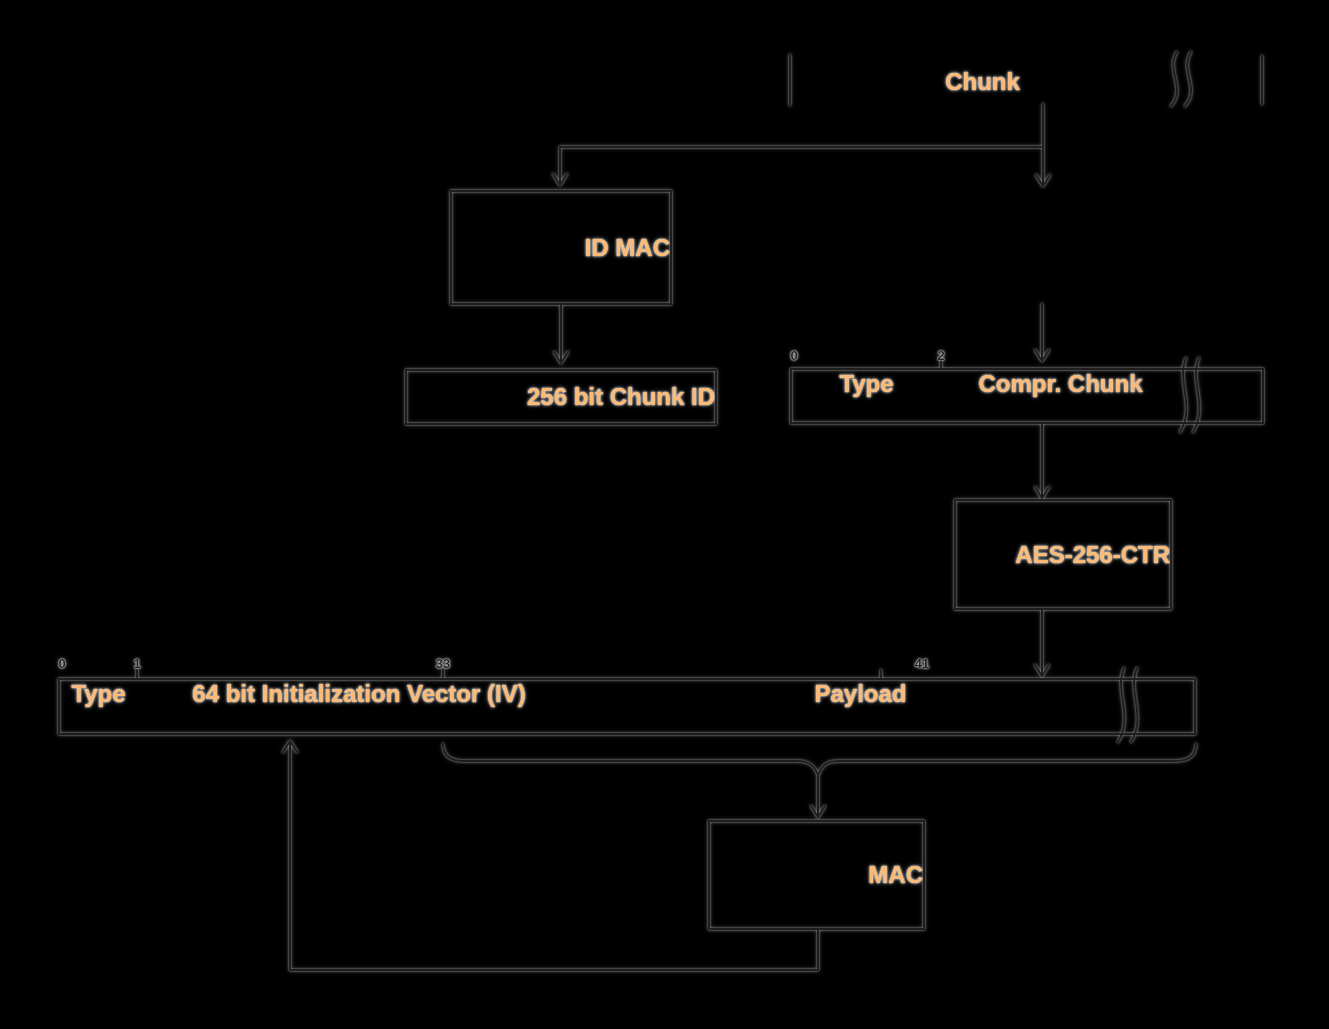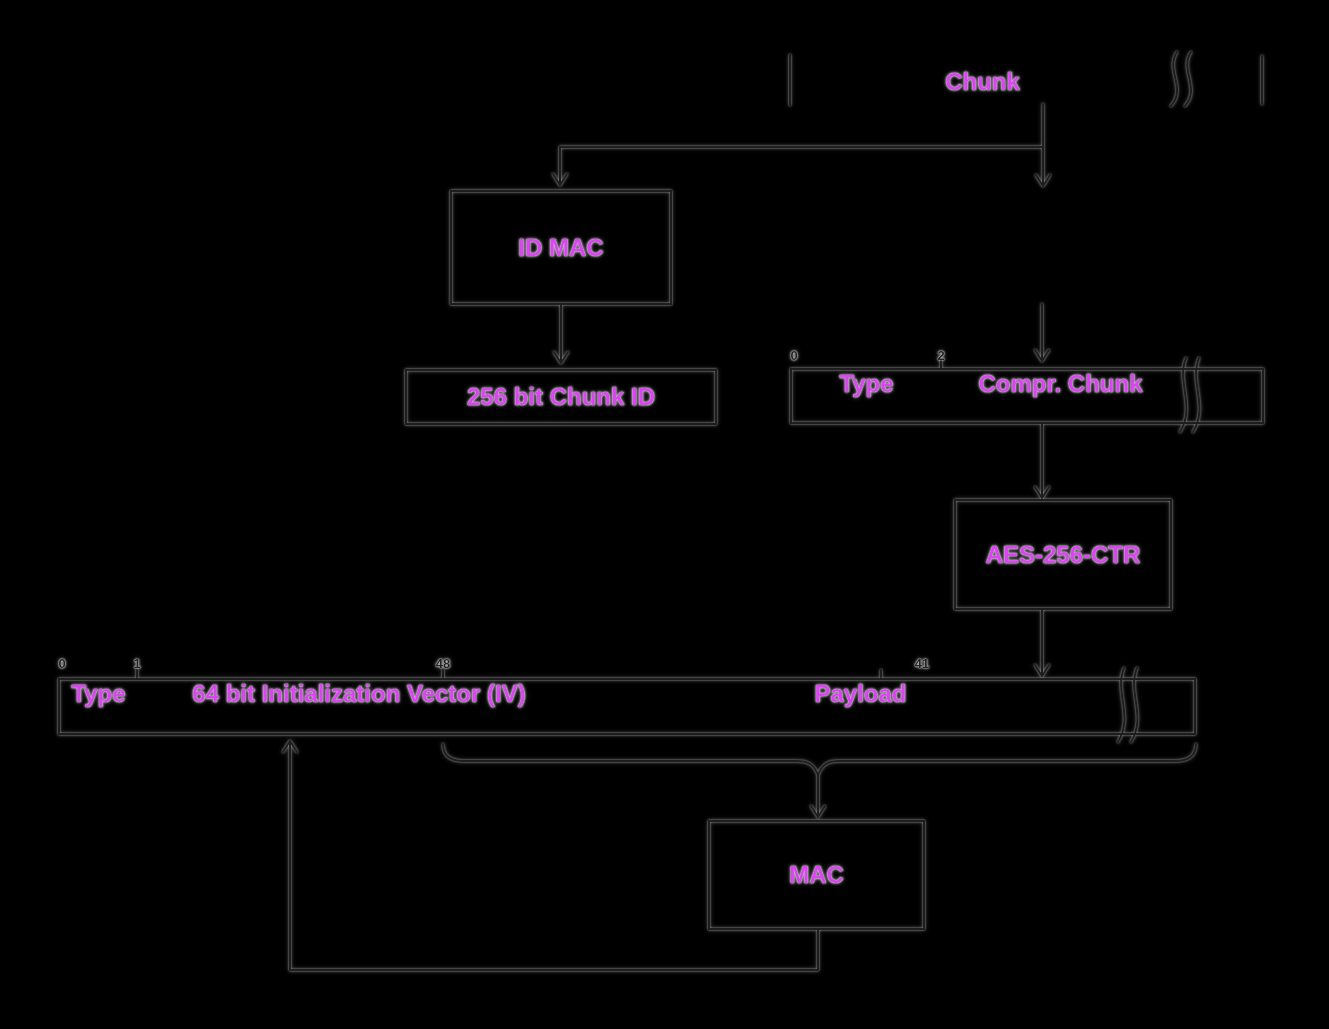--- a/index.html
+++ b/index.html
@@ -16,7 +16,7 @@
   .row { justify-content:flex-start; align-items:flex-start; }
   .cell { display:flex; align-items:center; justify-content:center; white-space:nowrap; }
   .vdiv { width:2px; background:var(--ink); }
-  .lbl { color:#d946ef; font-weight:bold; font-size:24px; white-space:nowrap;
+  .lbl { color:#fdba74; font-weight:bold; font-size:24px; white-space:nowrap;
          text-shadow:0 0 1px rgba(225,225,225,.95), 0 0 2px rgba(190,190,190,.8); }
   .offset { position:absolute; transform:translateX(-50%); color:#222222; font-weight:bold;
             font-size:13px; text-shadow:0 0 1px rgba(225,225,225,.95), 0 0 2px rgba(190,190,190,.7); }

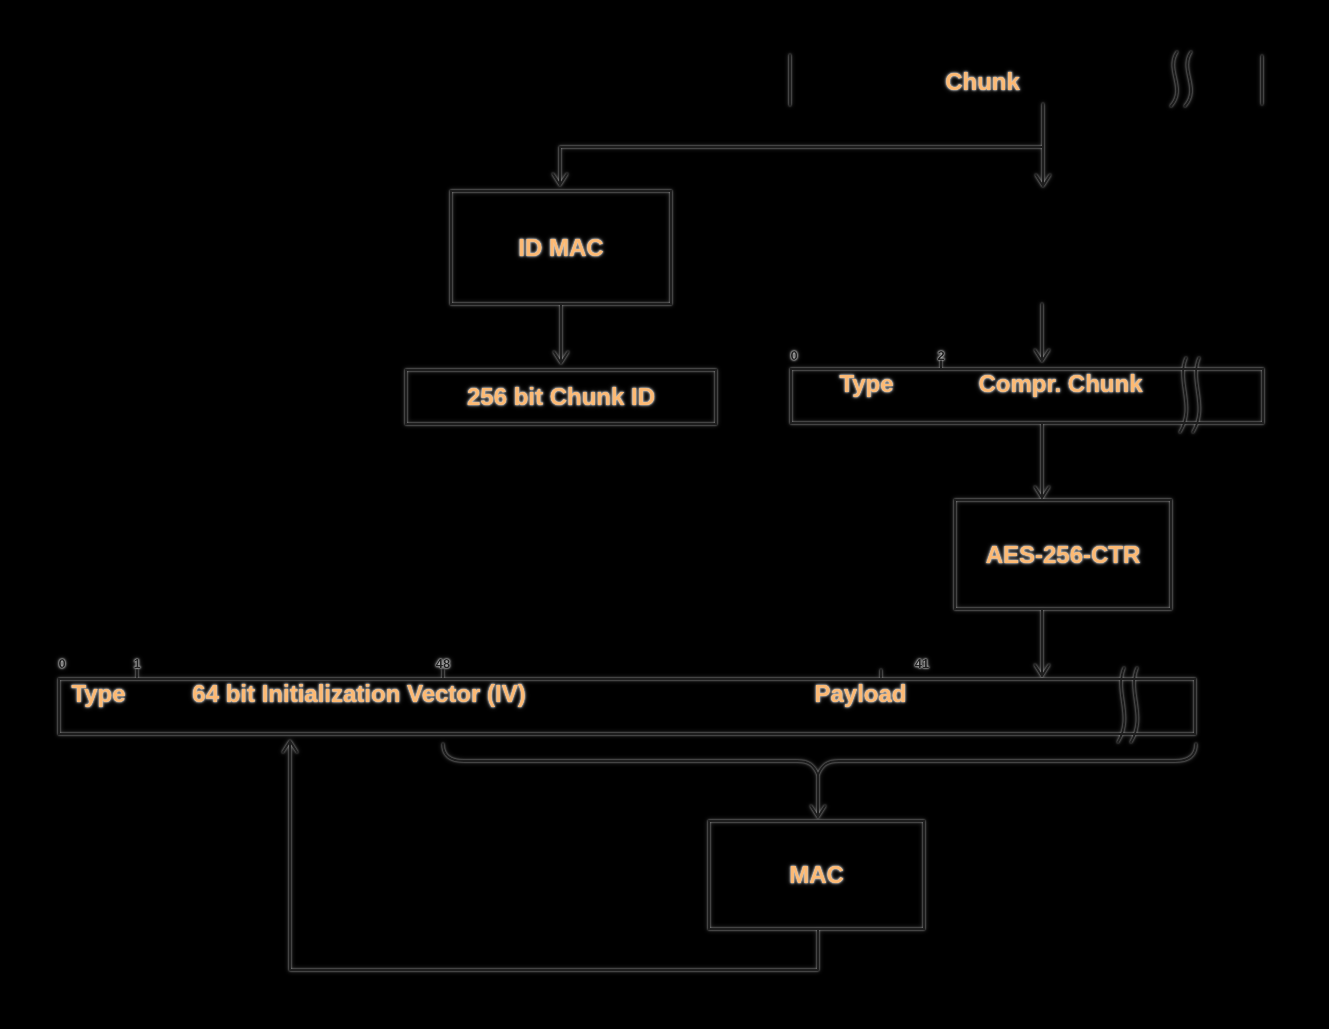--- a/index.html
+++ b/index.html
@@ -12,7 +12,7 @@
   svg.wires { position:absolute; left:0; top:0; }
   svg.wires path { fill:none; stroke:var(--ink); stroke-width:2; stroke-linecap:round; stroke-linejoin:round; }
   .box { position:absolute; border:2px solid var(--ink); background:transparent;
-         display:flex; align-items:center; justify-content:center; }
+         display:flex; align-items:center; justify-content:flex-end; }
   .row { justify-content:flex-start; align-items:flex-start; }
   .cell { display:flex; align-items:center; justify-content:center; white-space:nowrap; }
   .vdiv { width:2px; background:var(--ink); }

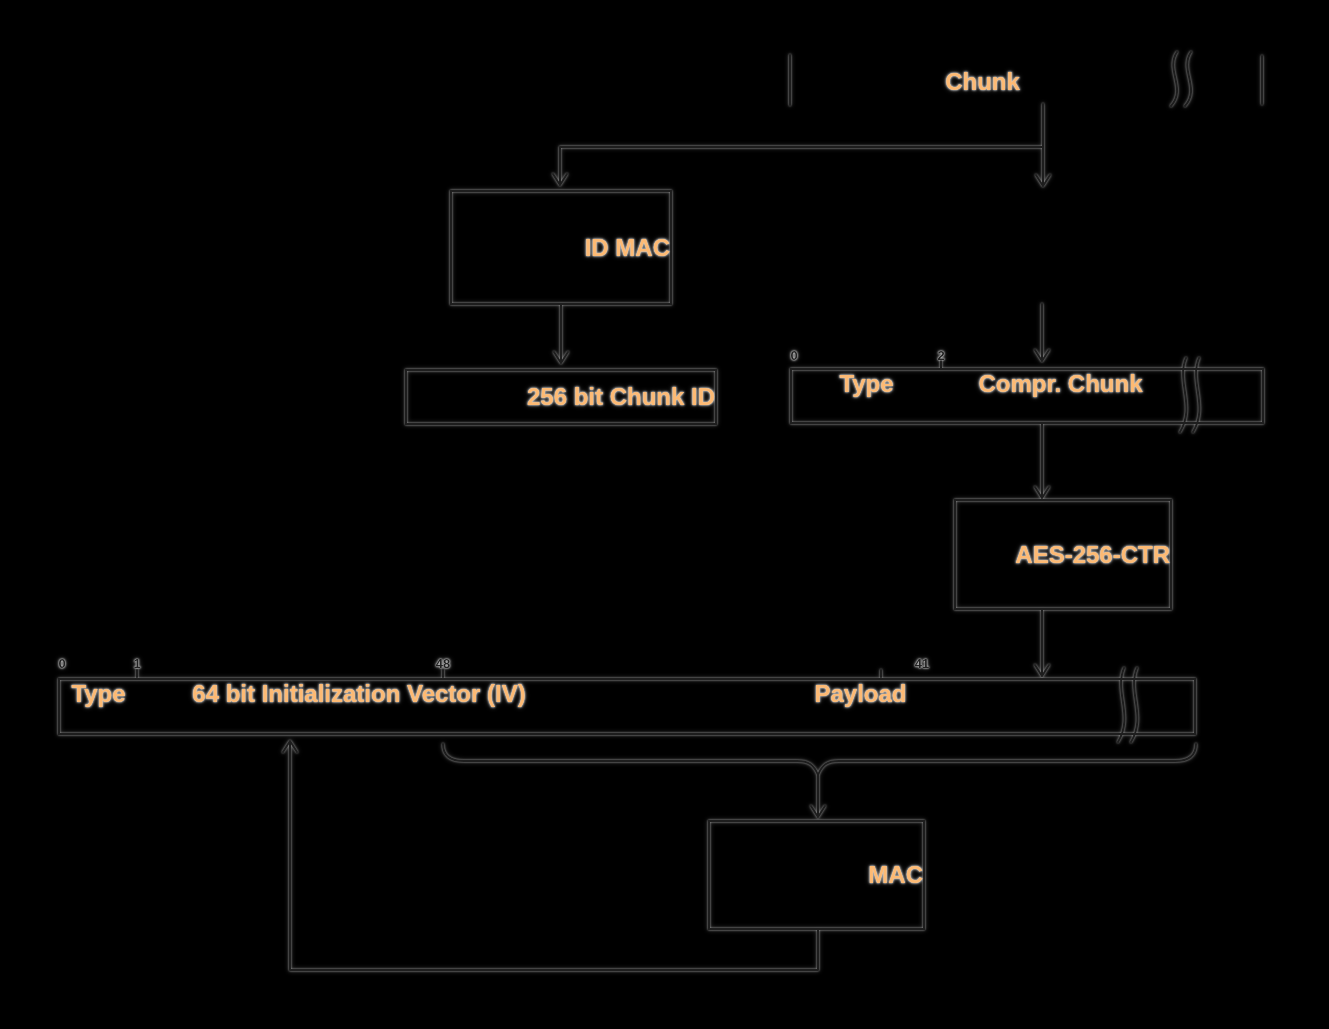--- a/index.html
+++ b/index.html
@@ -93,7 +93,7 @@
 
     <div class="offset" style="left:62px;top:656px">0</div>
     <div class="offset" style="left:137px;top:656px">1</div>
-    <div class="offset" style="left:443px;top:656px">48</div>
+    <div class="offset" style="left:443px;top:656px">33</div>
     <div class="offset" style="left:922px;top:656px">41</div>
 
     <div class="box row" style="left:58px;top:678px;width:1138px;height:57px">

